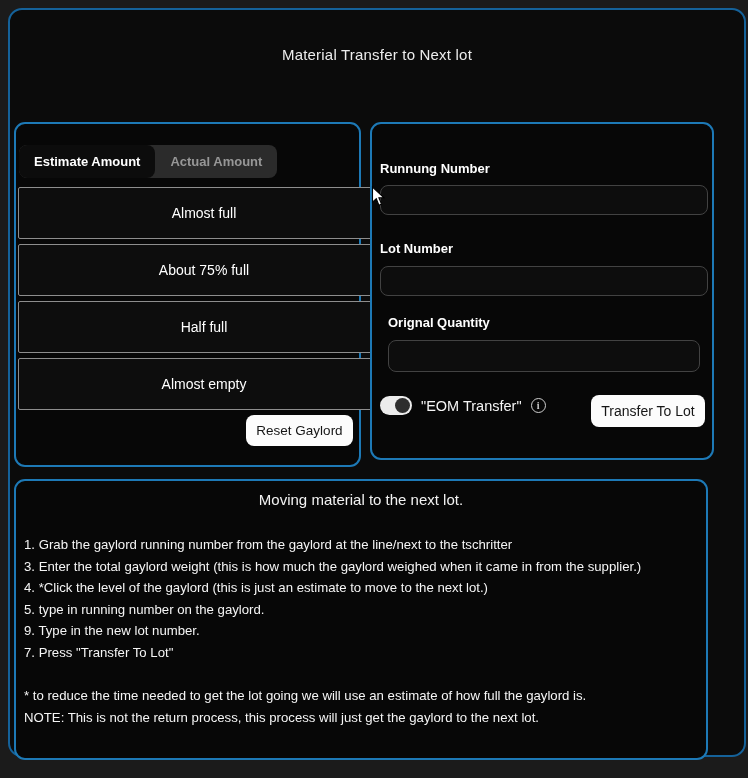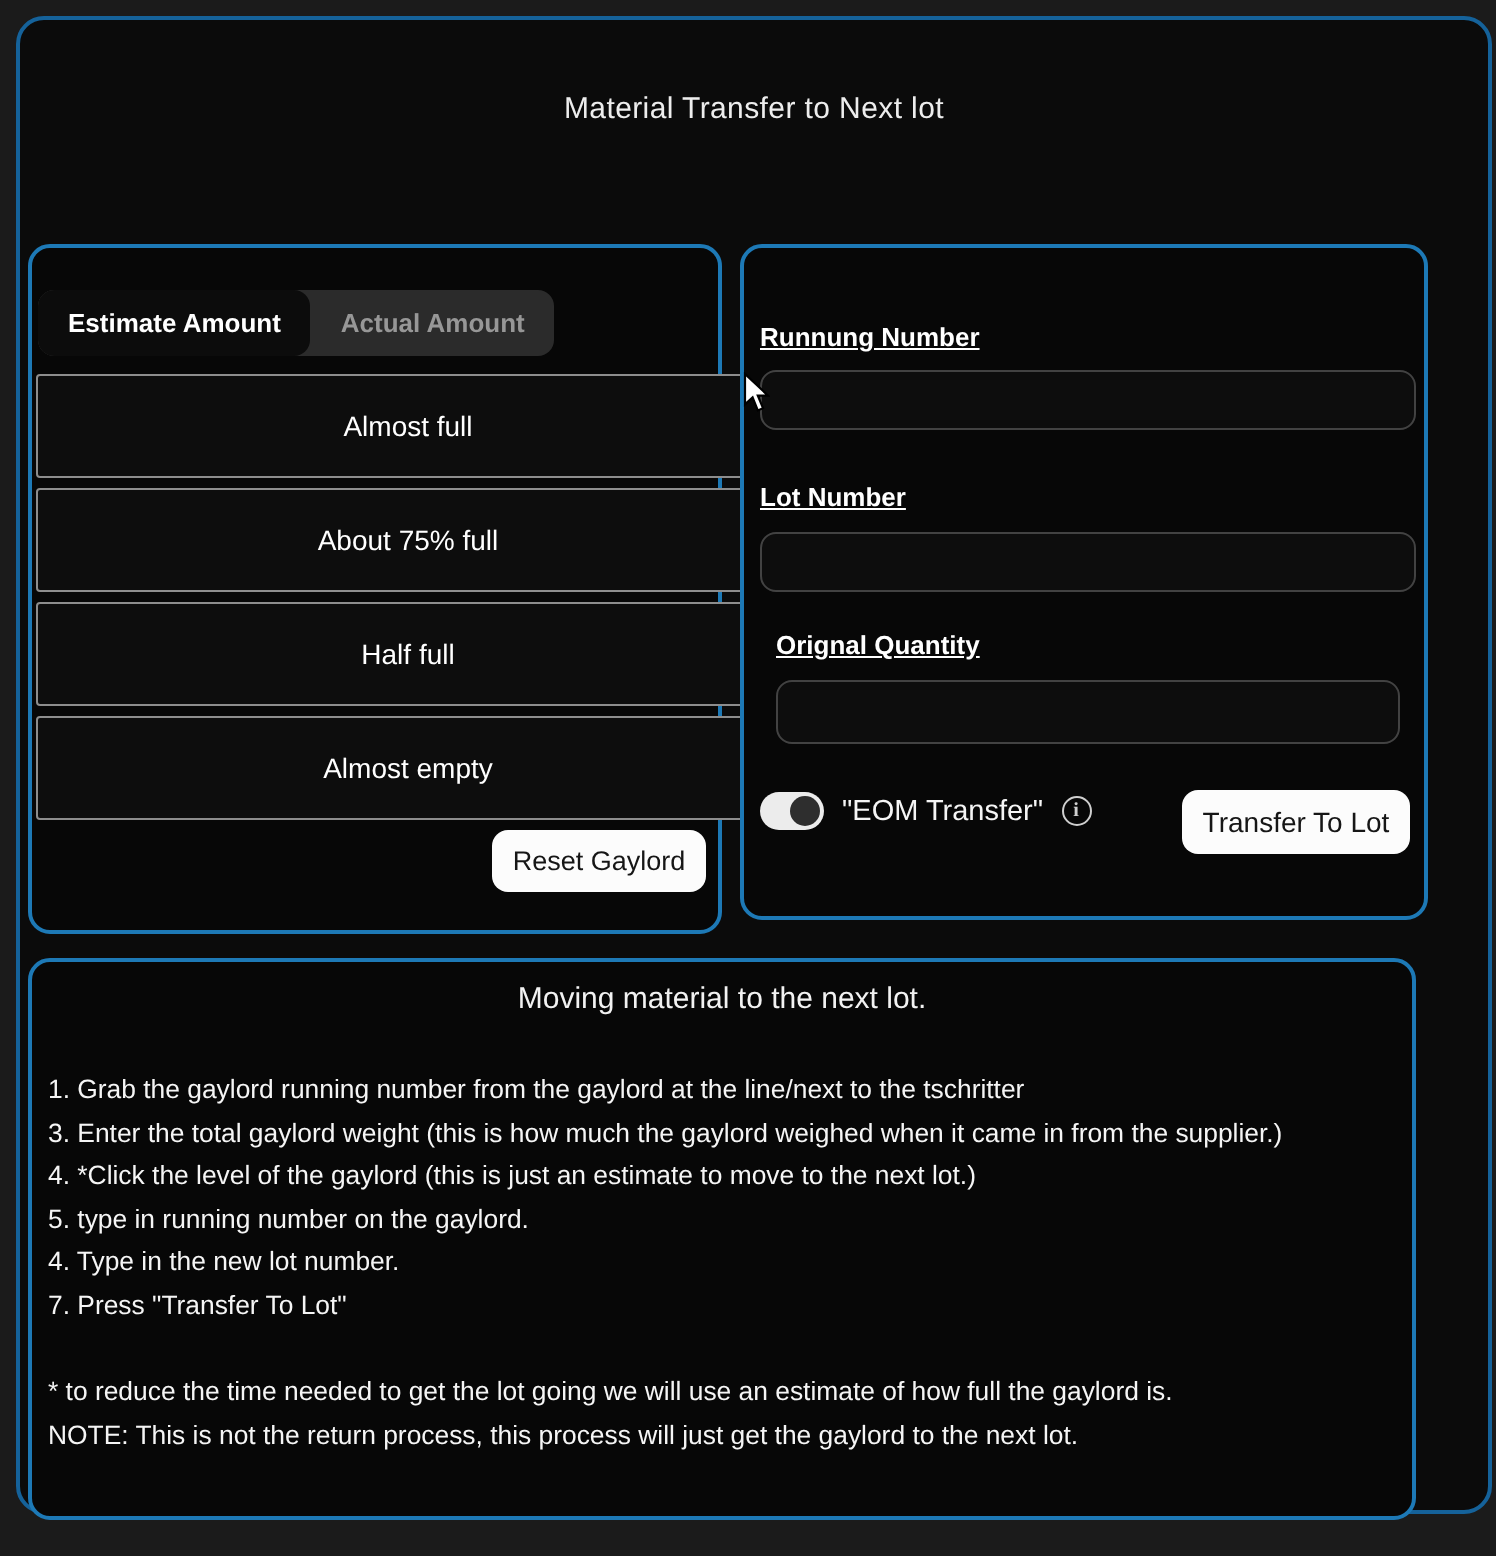--- a/index.html
+++ b/index.html
@@ -59,7 +59,7 @@
 
   
   .field-label{
-    position:absolute;color:#ffffff;font-weight:700;font-size:13px;text-decoration:underline;
+    position:absolute;color:#ffffff;font-weight:700;font-size:13px;
   }
   .label-running{left:8px;top:37px;}
   .label-lot{left:8px;top:117px;}

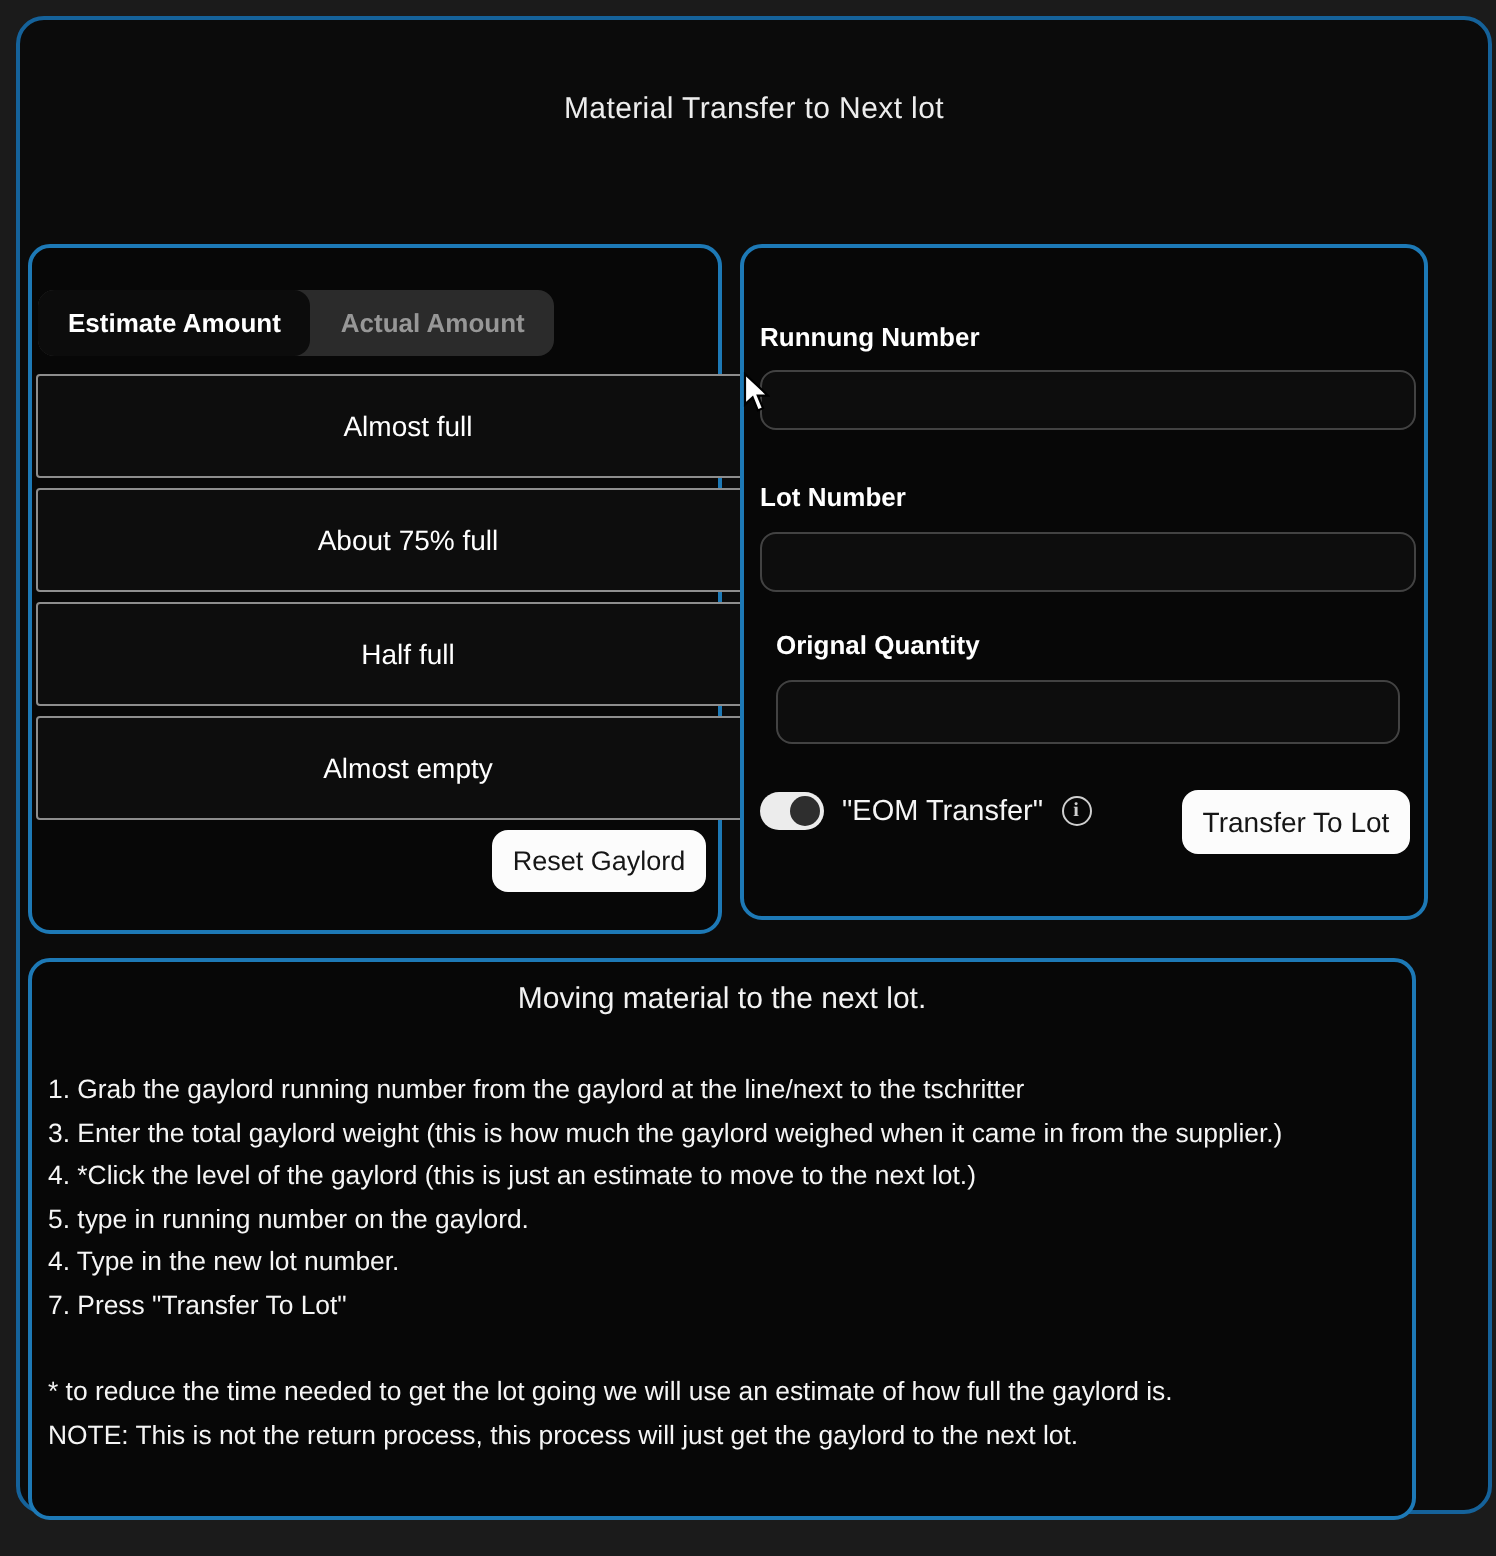--- a/index.html
+++ b/index.html
@@ -152,7 +152,7 @@
     <div>3. Enter the total gaylord weight (this is how much the gaylord weighed when it came in from the supplier.)</div>
     <div>4. *Click the level of the gaylord (this is just an estimate to move to the next lot.)</div>
     <div>5. type in running number on the gaylord.</div>
-    <div>4. Type in the new lot number.</div>
+    <div>9. Type in the new lot number.</div>
     <div>7. Press "Transfer To Lot"</div>
     <div class="inst-spacer"></div>
     <div>* to reduce the time needed to get the lot going we will use an estimate of how full the gaylord is.</div>

